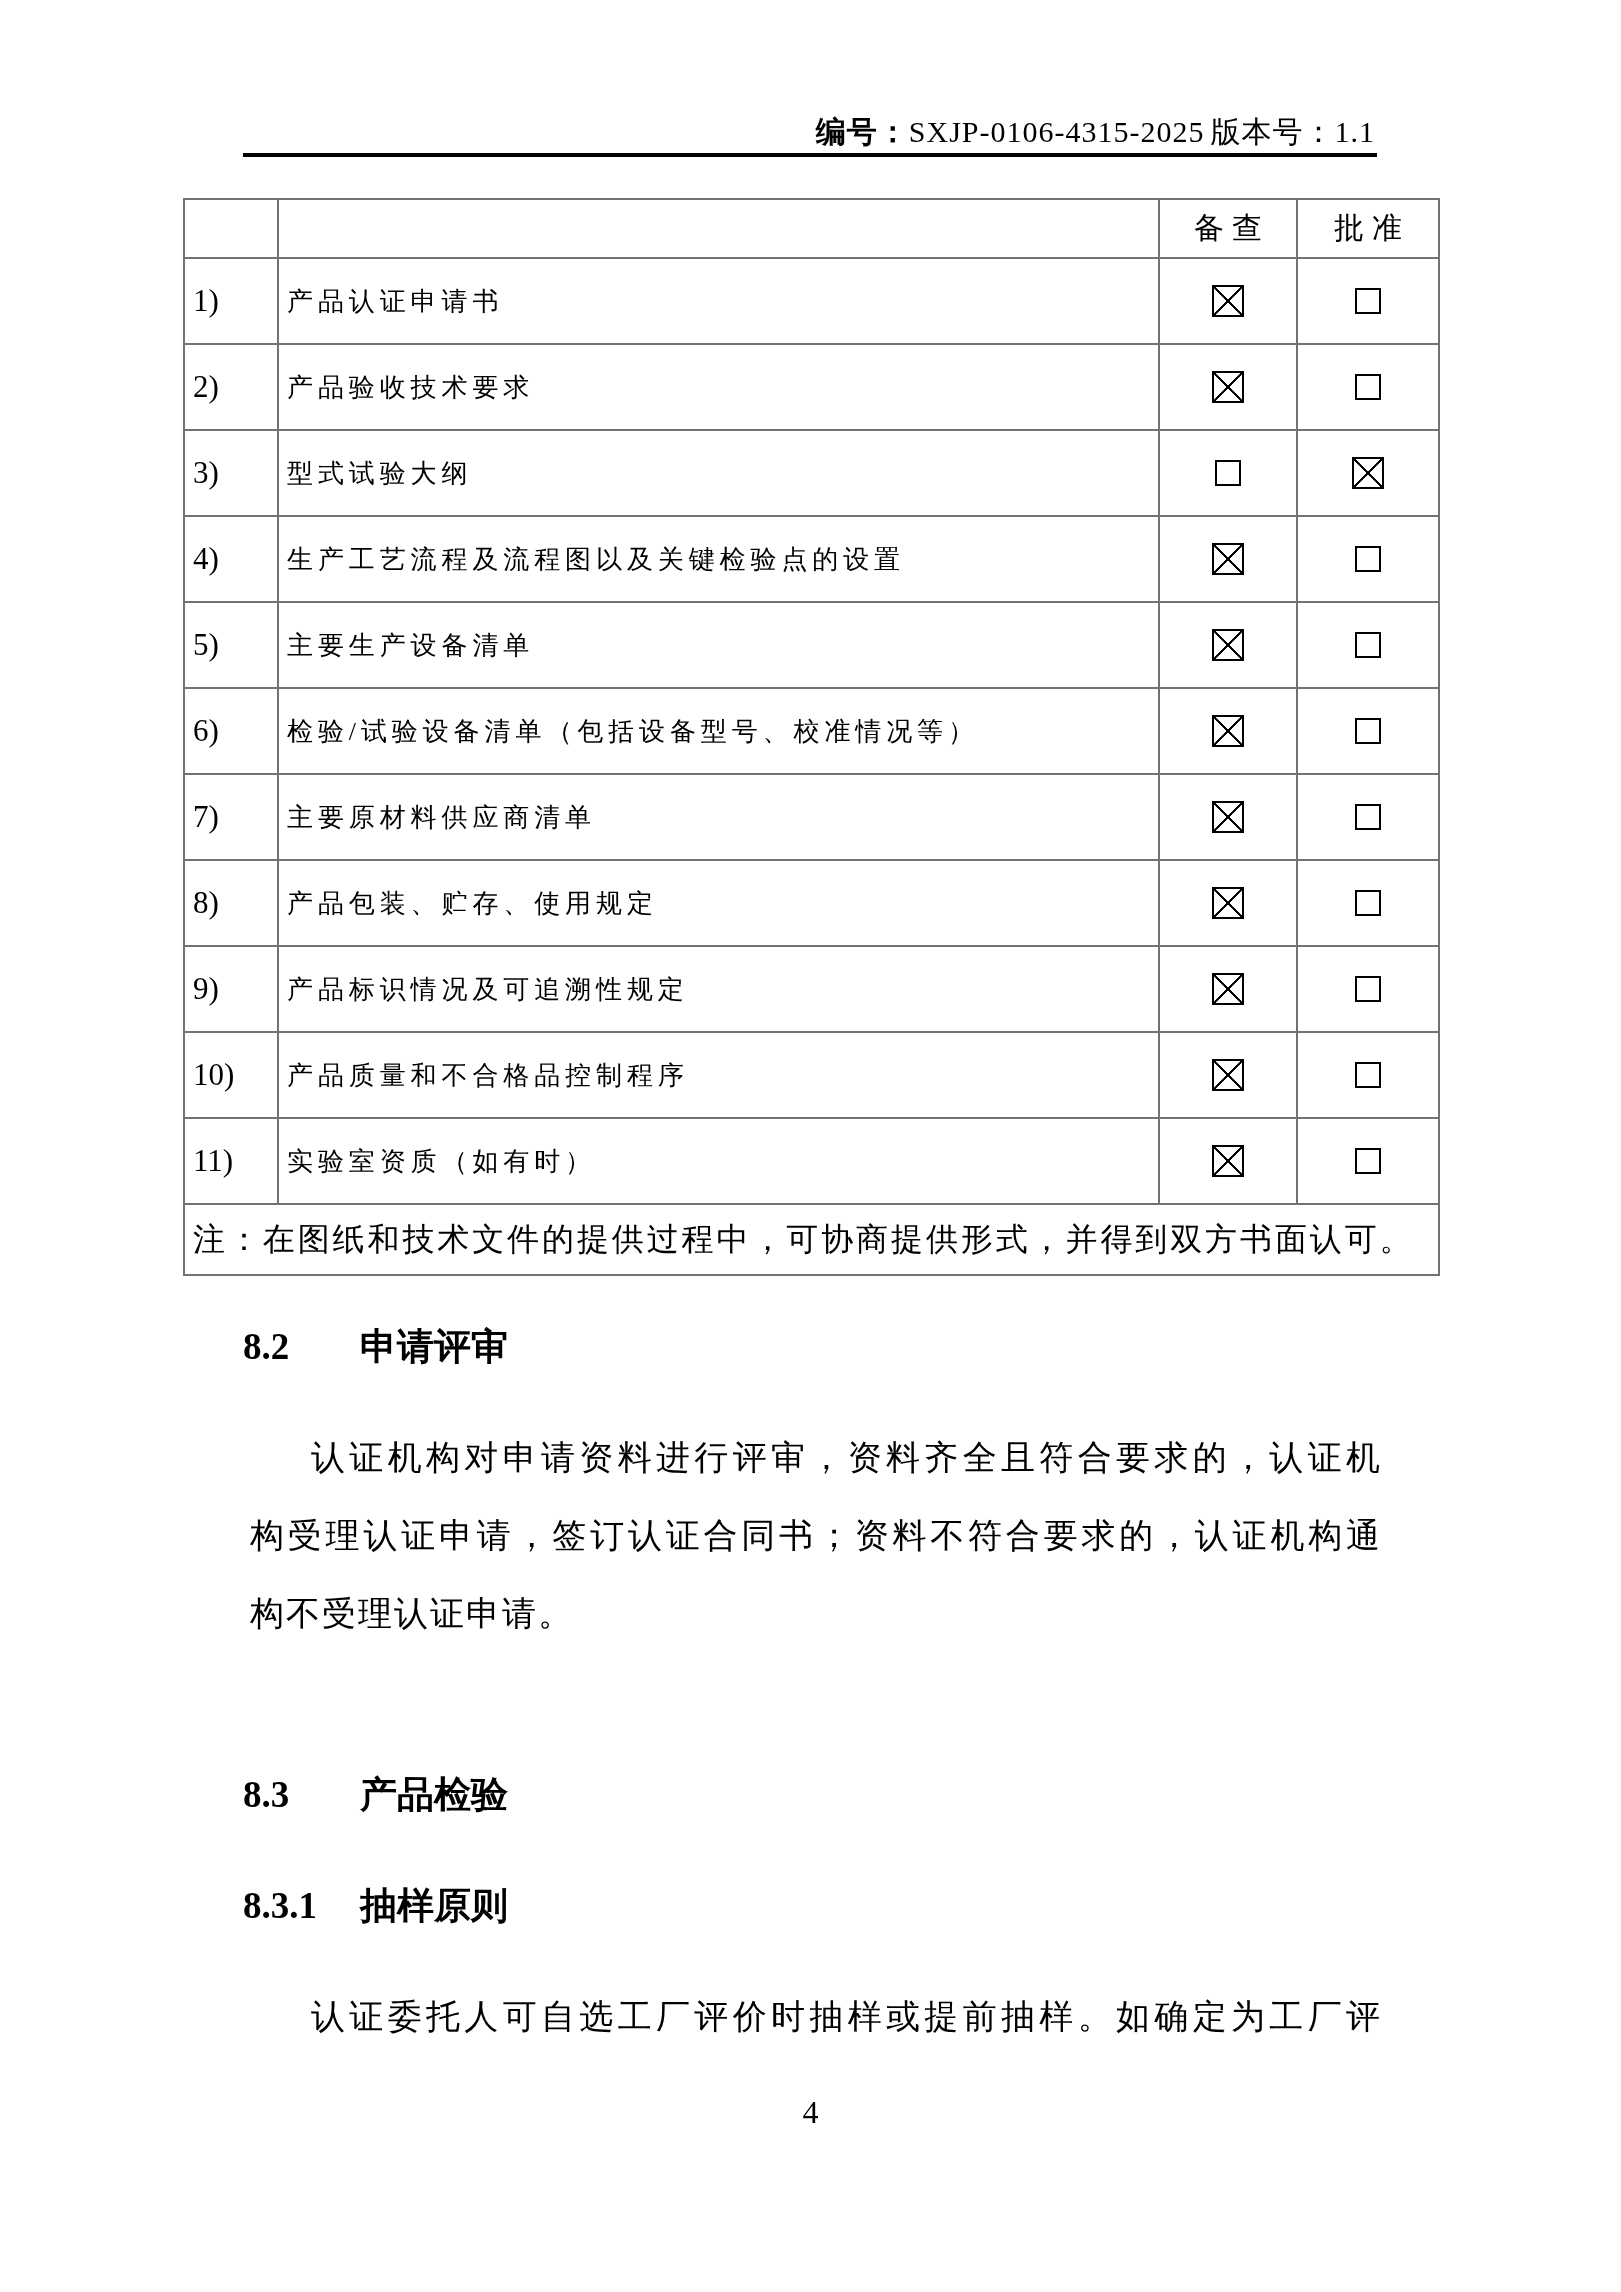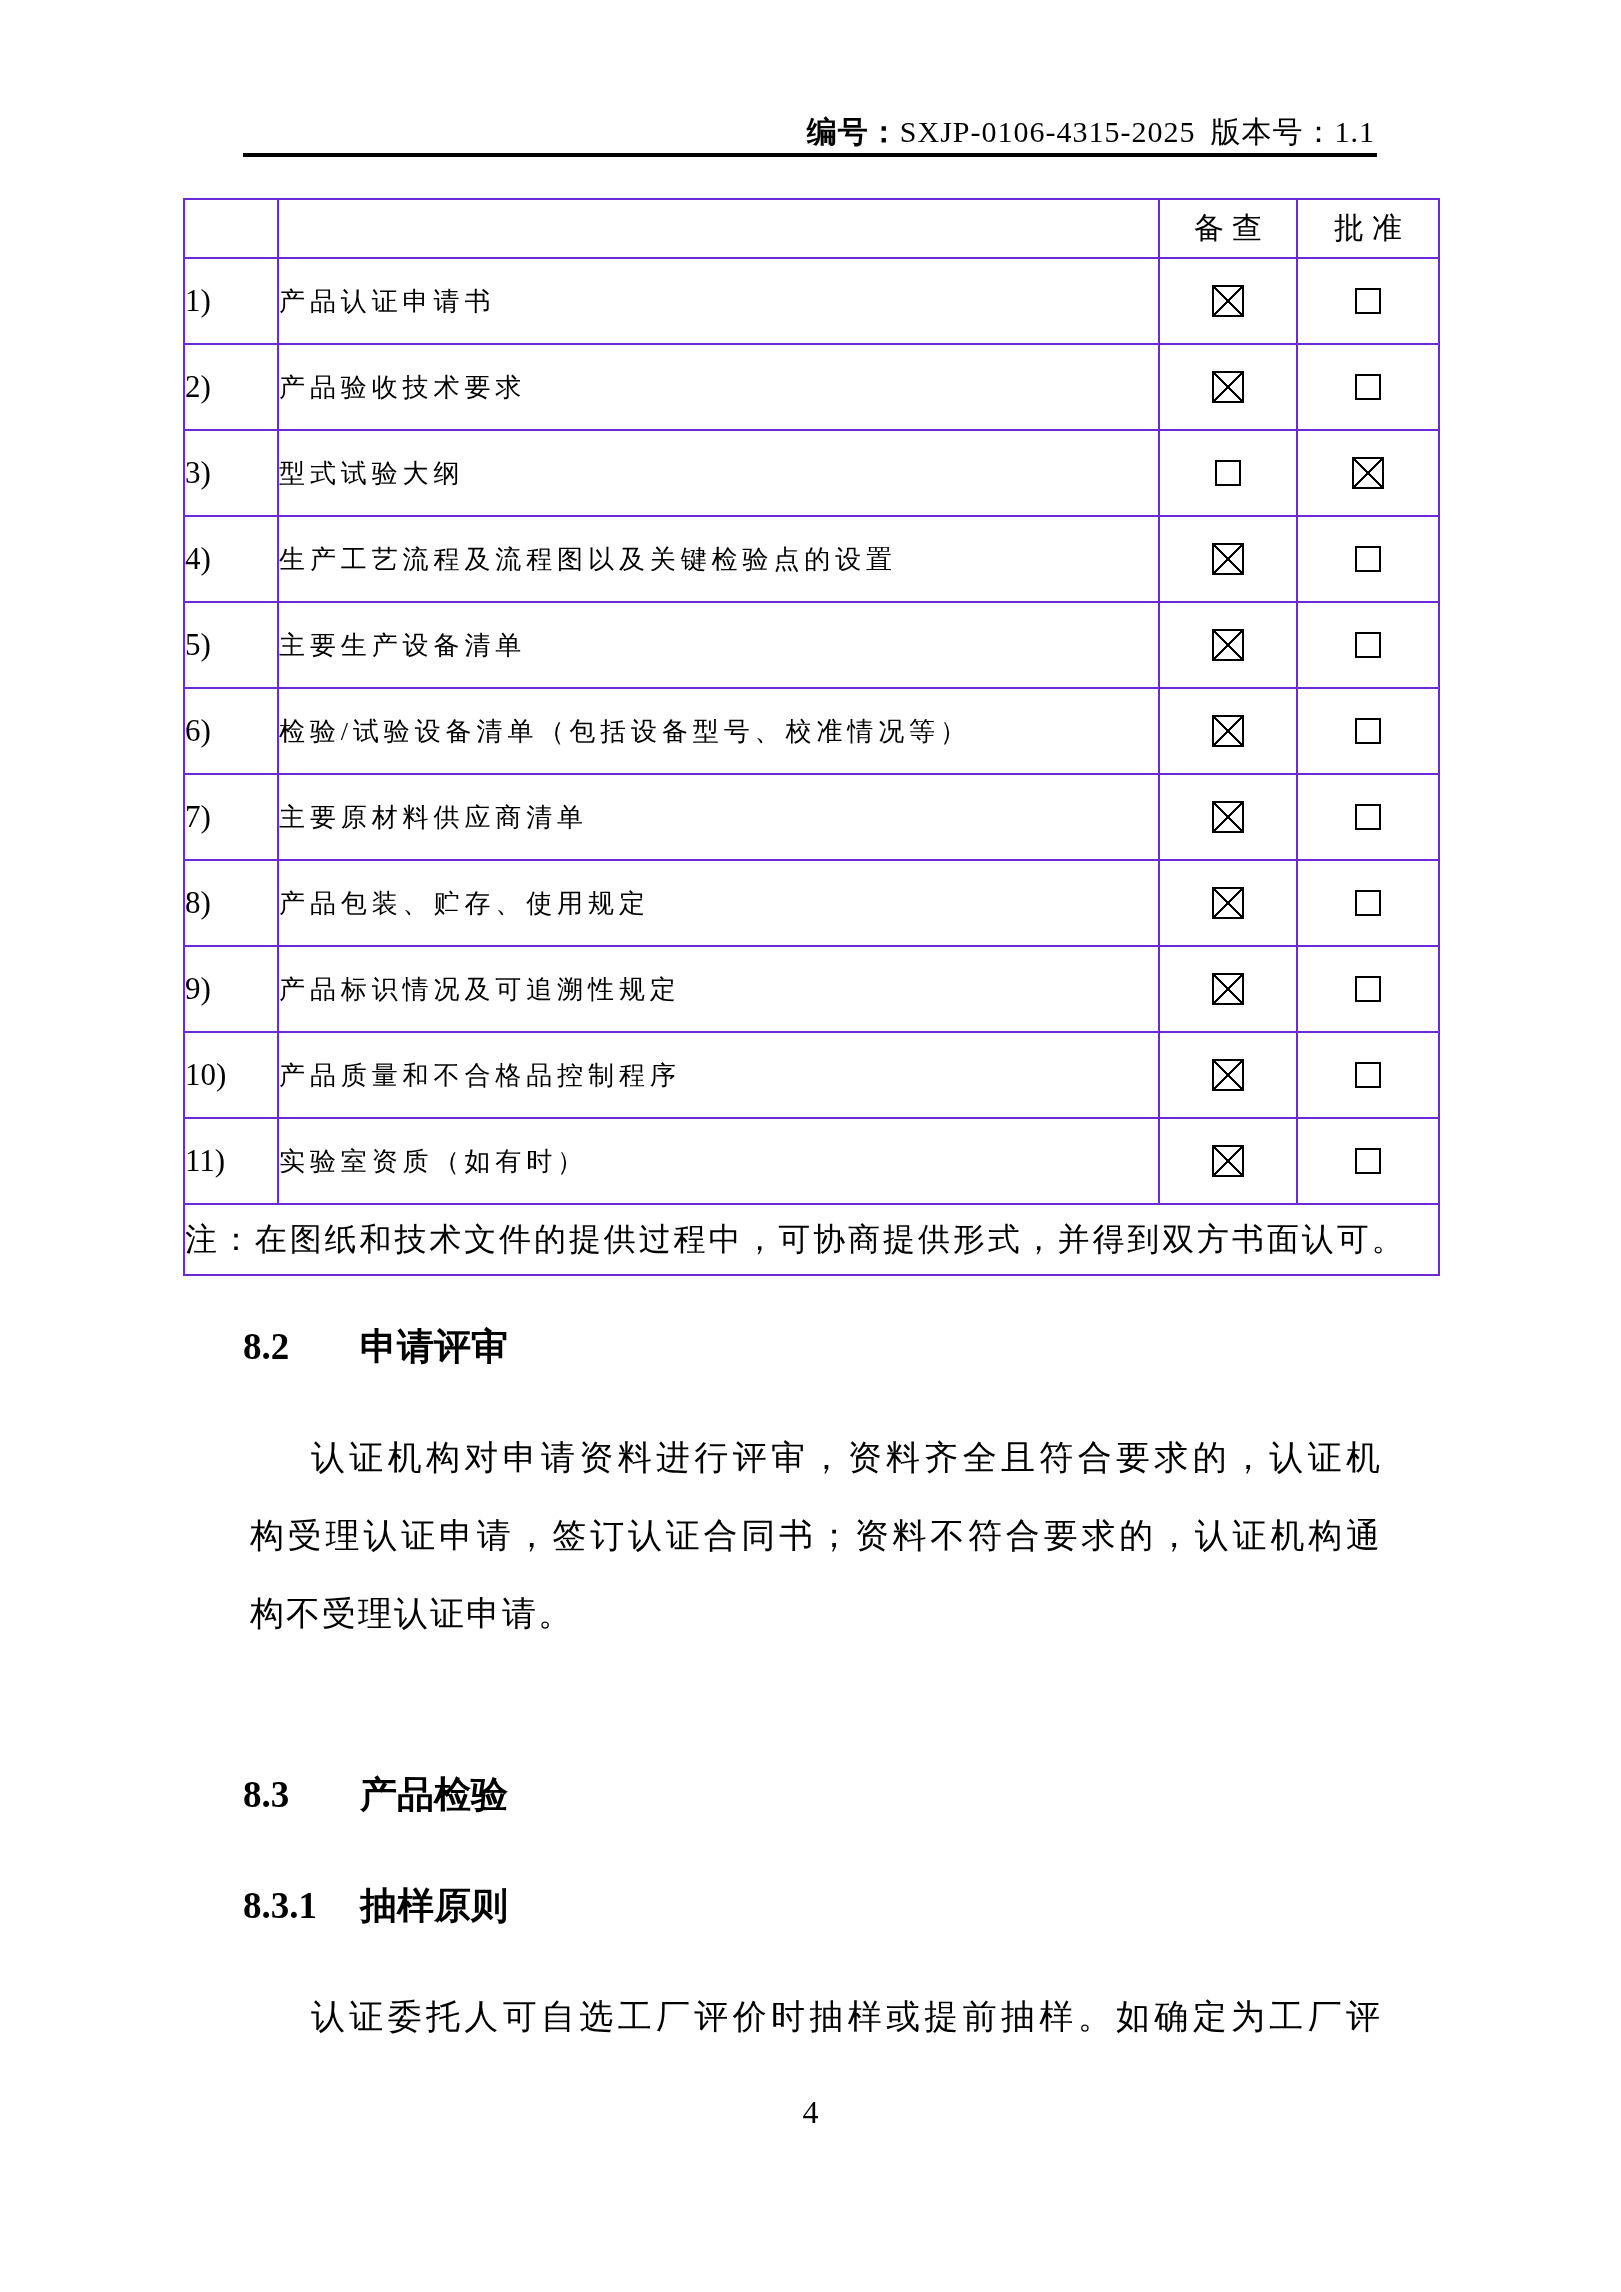--- a/index.html
+++ b/index.html
@@ -17,7 +17,7 @@
     font-size:30px;letter-spacing:1px;white-space:nowrap;
   }
   .doc-header .bold{font-weight:bold;}
-  .doc-header .ver{margin-left:15px;}
+  .doc-header .ver{margin-left:6px;}
   .rule{
     position:absolute;left:243px;top:153px;width:1134px;height:3.9px;background:#000;
   }

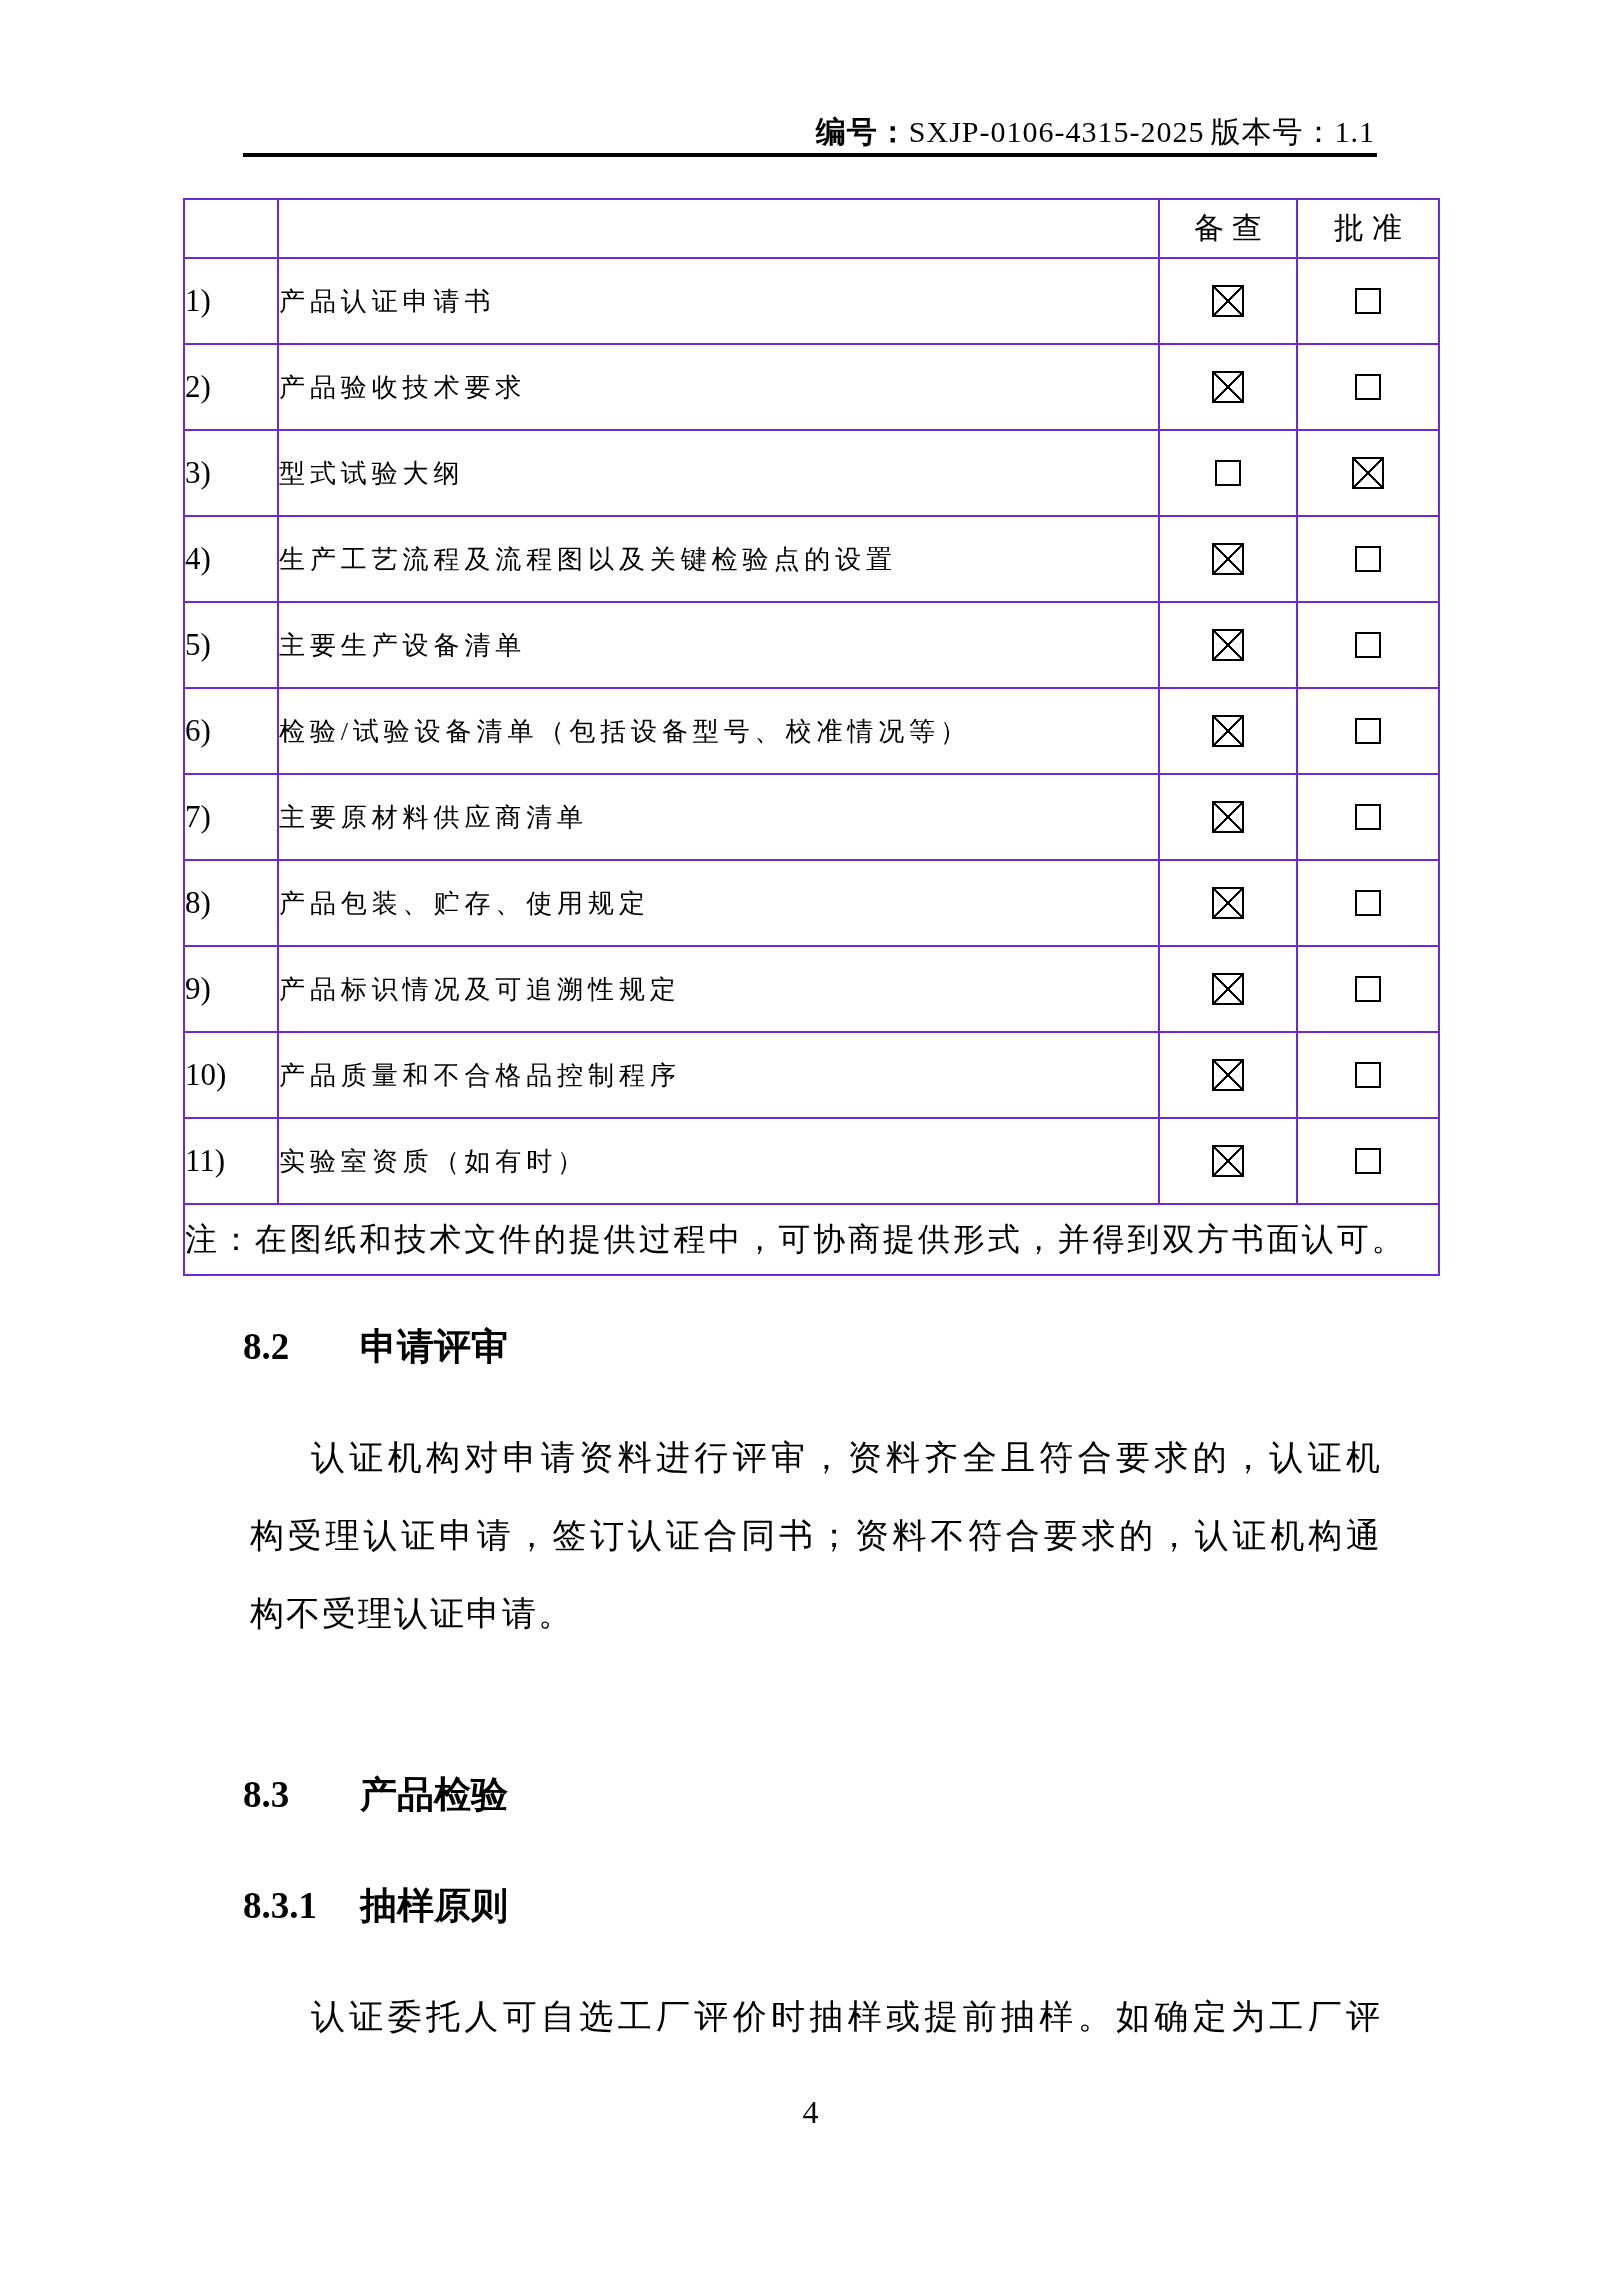--- a/index.html
+++ b/index.html
@@ -27,8 +27,8 @@
     border-collapse:collapse;table-layout:fixed;
   }
   table.checklist td,table.checklist th{
-    border:2px solid #6d28d9;
-    padding:0;vertical-align:middle;
+    border:2px solid #737373;
+    padding:8px;vertical-align:middle;
     font-weight:normal;
   }
   tr.head-row{height:59px;}

